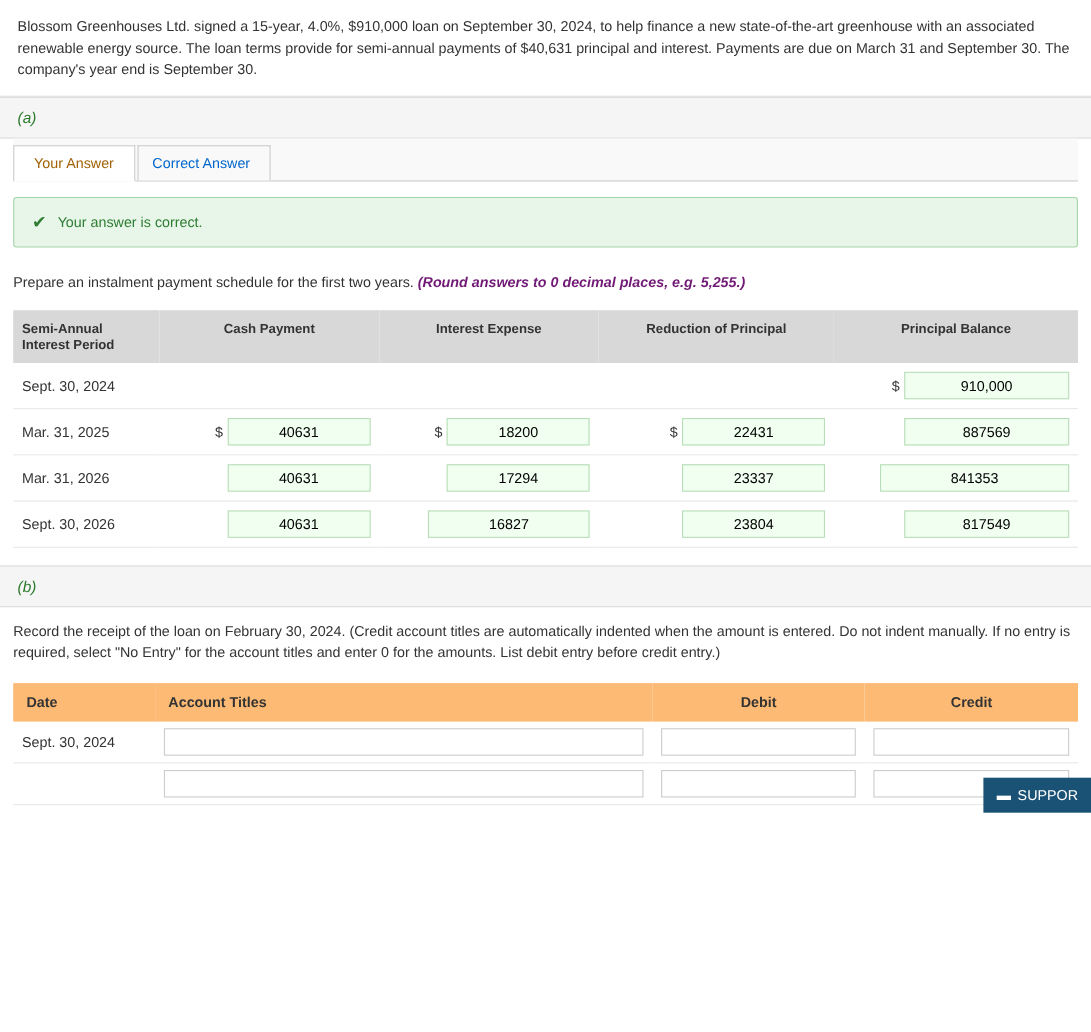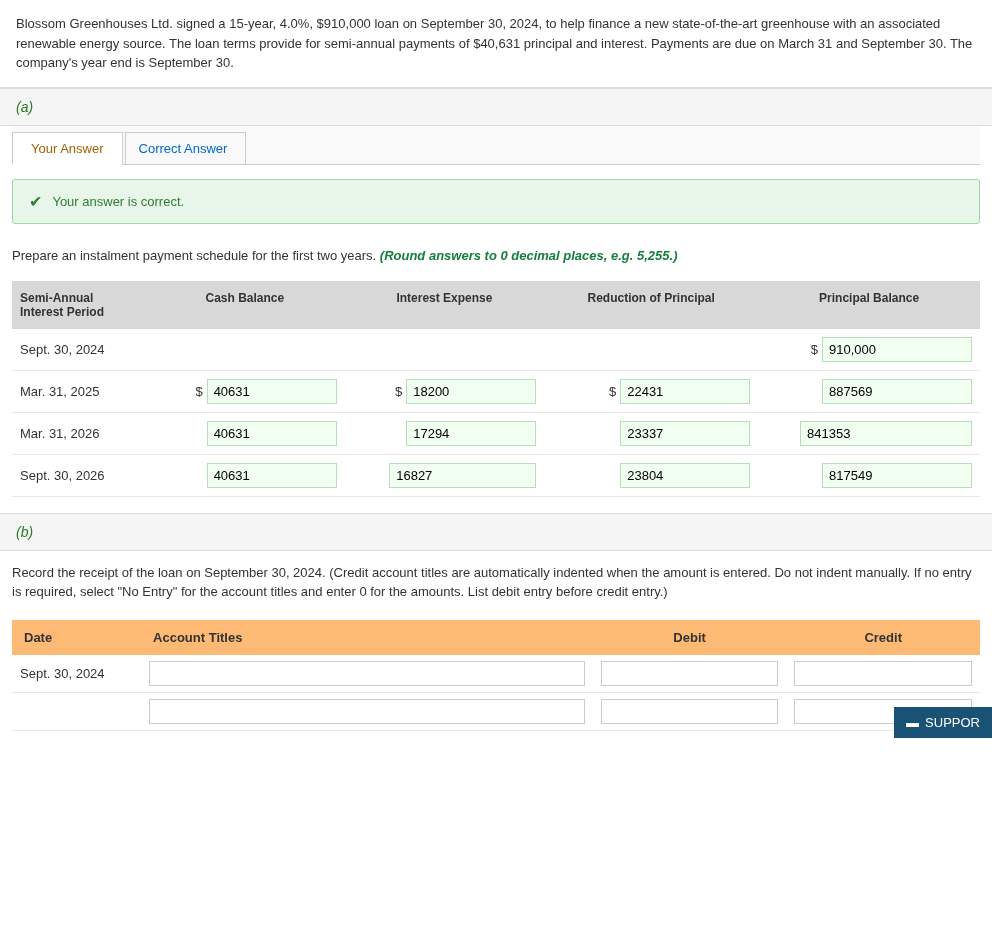--- a/index.html
+++ b/index.html
@@ -78,7 +78,7 @@
     }
 
     .instruction .highlight {
-      color: #15803d;
+      color: #701a75;
       font-style: italic;
       font-weight: bold;
     }

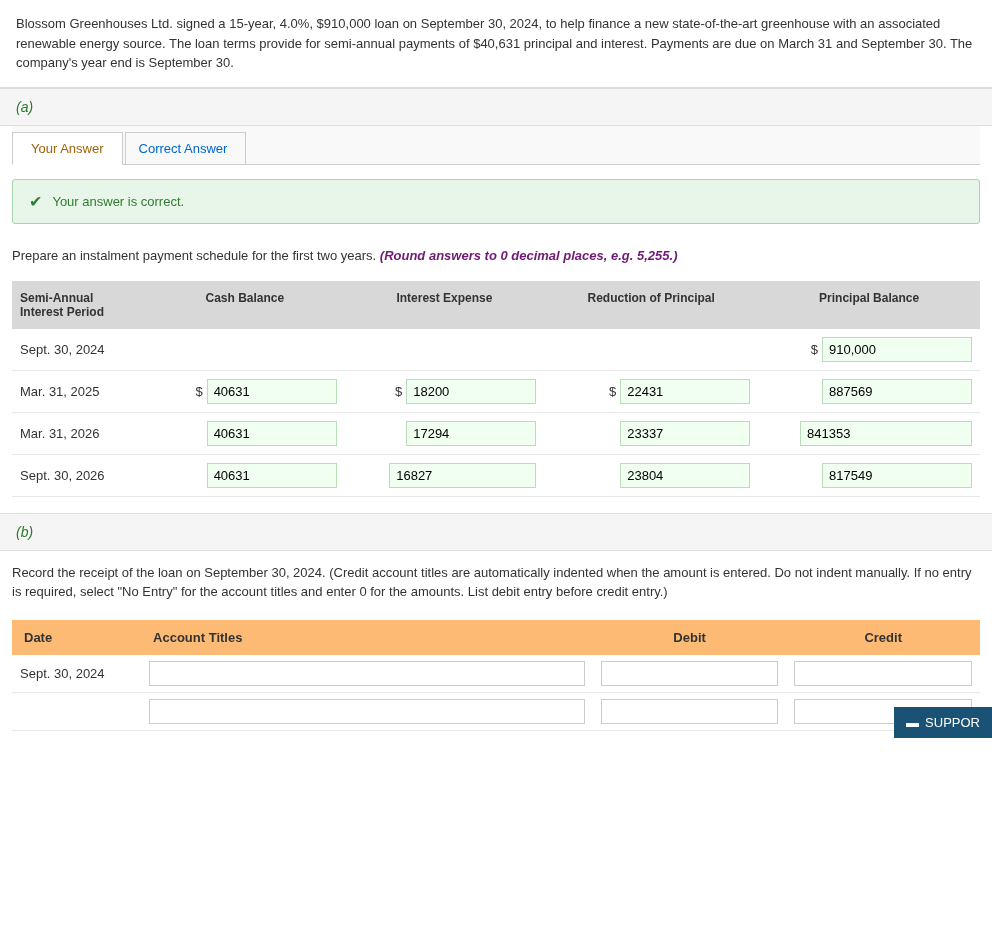--- a/index.html
+++ b/index.html
@@ -252,7 +252,7 @@
   <thead>
     <tr>
       <th style="width:120px;">Semi-Annual<br>Interest Period</th>
-      <th class="center" style="width:180px;">Cash Balance</th>
+      <th class="center" style="width:180px;">Cash Payment</th>
       <th class="center" style="width:180px;">Interest Expense</th>
       <th class="center" style="width:180px;">Reduction of Principal</th>
       <th class="center" style="width:200px;">Principal Balance</th>

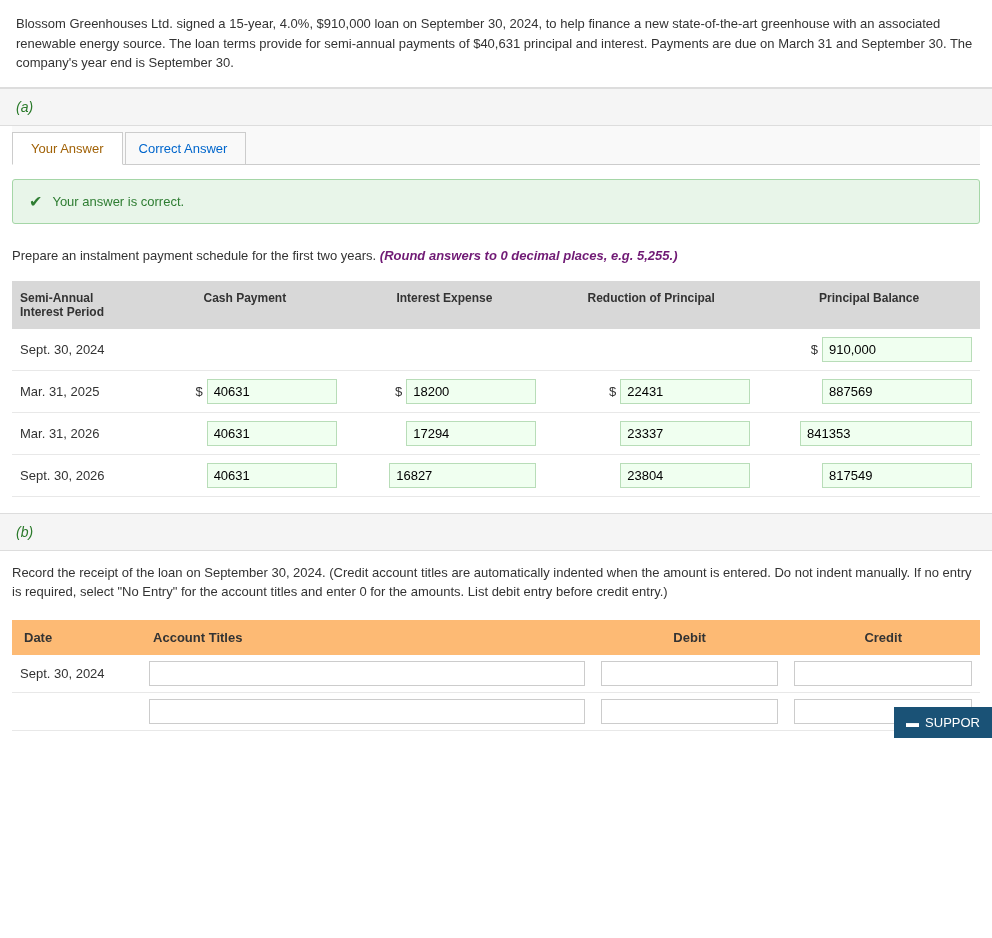--- a/index.html
+++ b/index.html
@@ -120,7 +120,7 @@
       background: #f0fff0;
       padding: 4px 6px;
       font-size: 13px;
-      text-align: left;
+      text-align: center;
       width: 100%;
     }
 

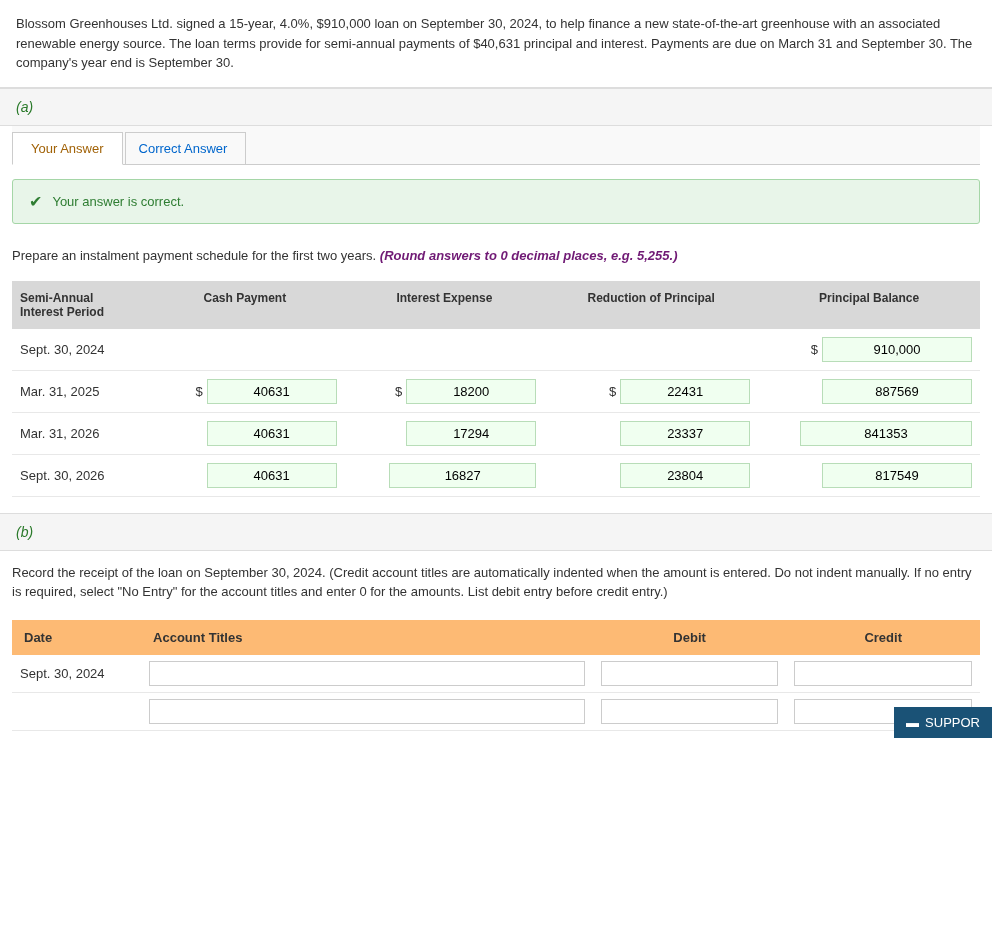--- a/index.html
+++ b/index.html
@@ -351,7 +351,7 @@
 </div>
 
 <div class="section-b-instruction">
-  <span>Record the receipt of the loan on September 30, 2024.</span>
+  <span>Record the receipt of the loan on February 30, 2024.</span>
   <span class="highlight">(Credit account titles are automatically indented when the amount is entered. Do not indent manually. If no entry is required, select "No Entry" for the account titles and enter 0 for the amounts. List debit entry before credit entry.)</span>
 </div>
 

